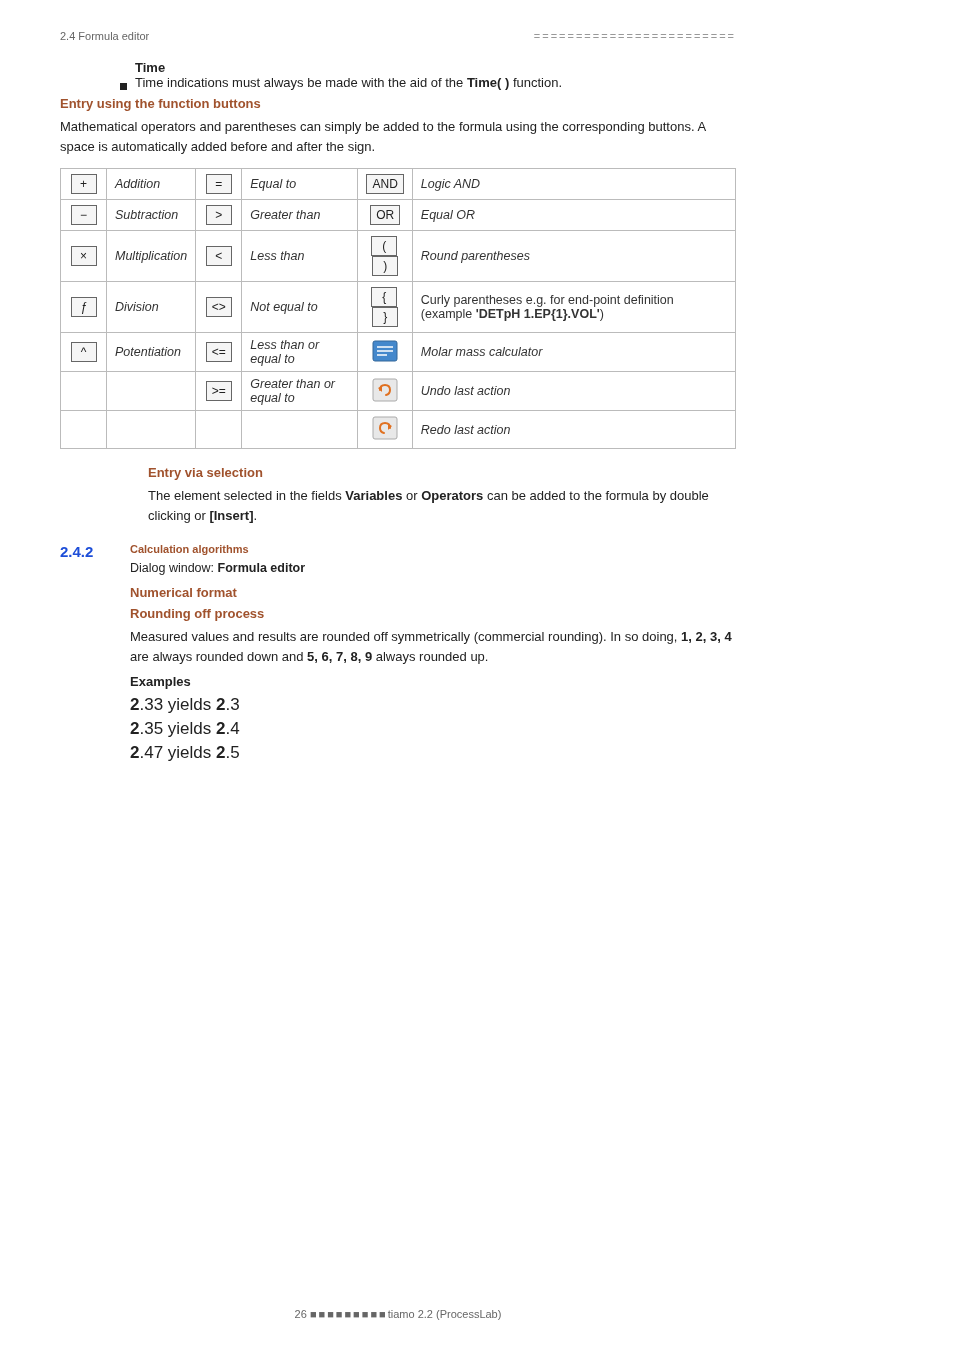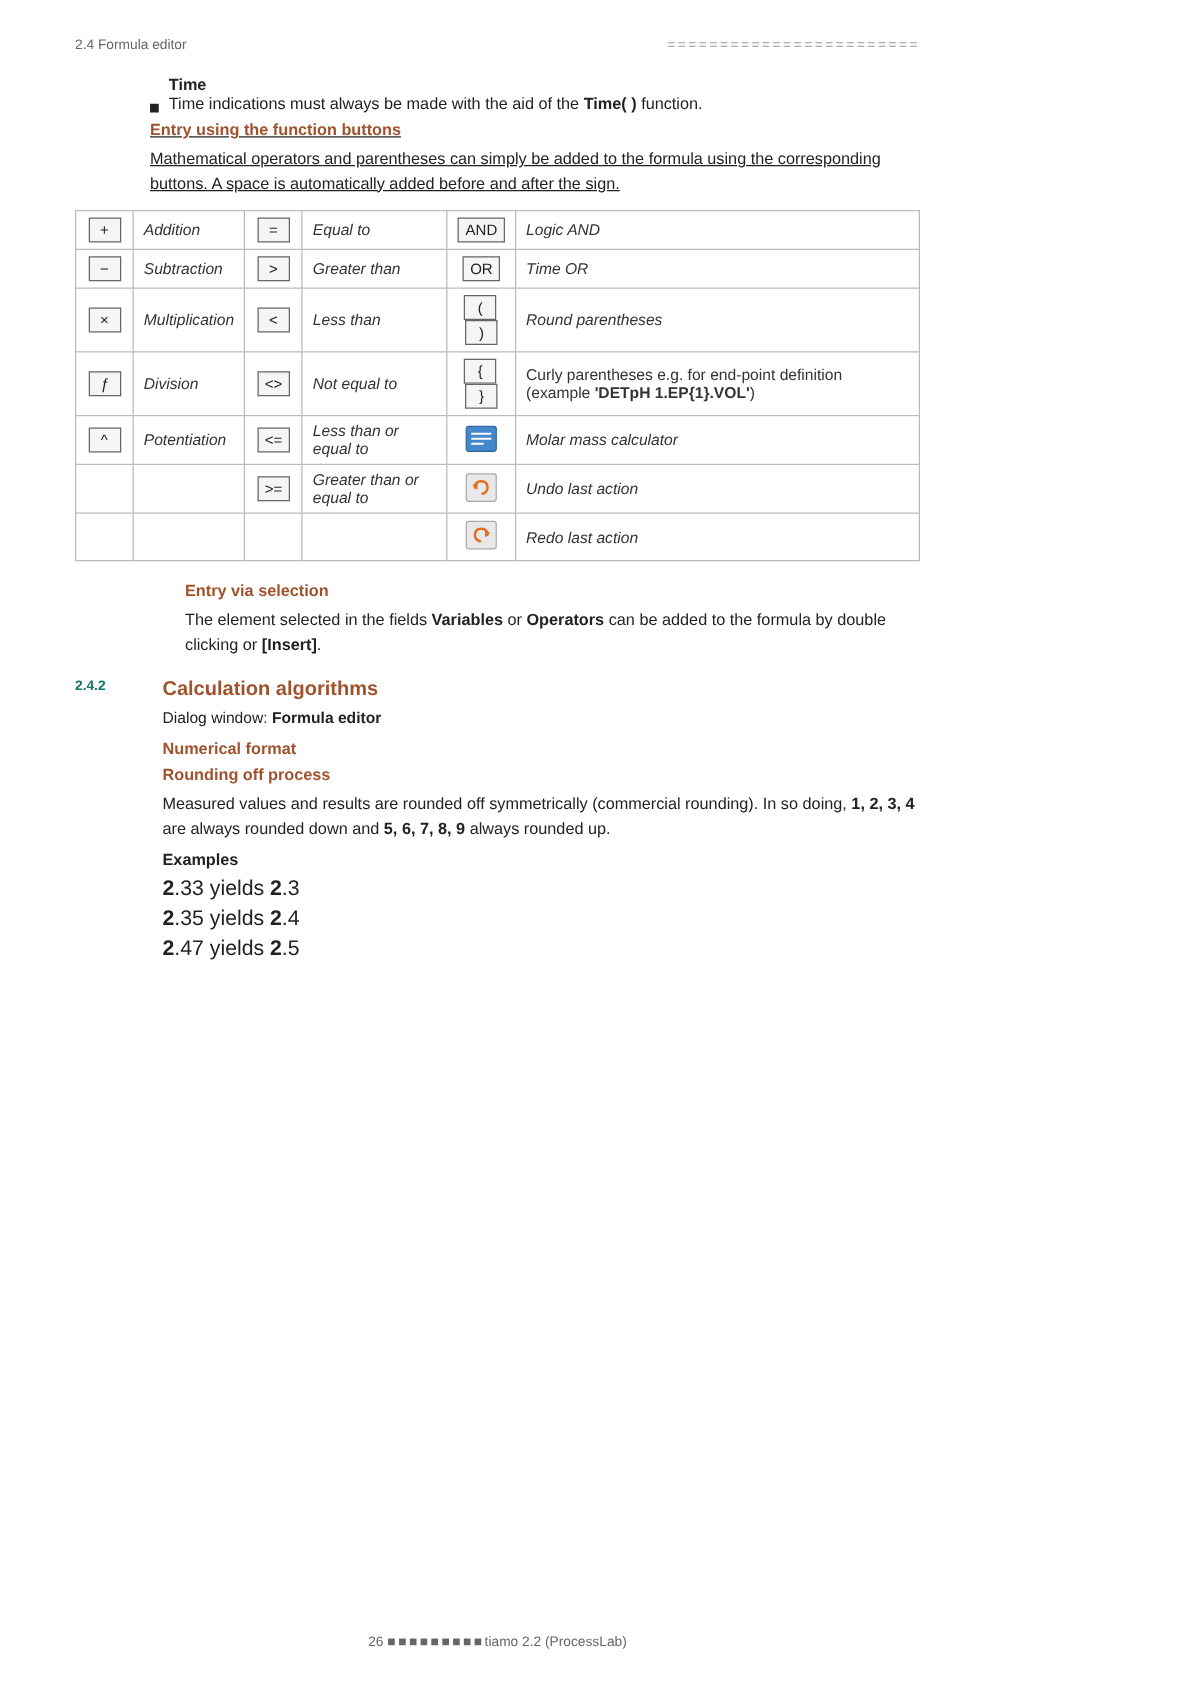--- a/index.html
+++ b/index.html
@@ -159,7 +159,7 @@
     </span>
   </div>
 
-  <div style="margin-left:60px; margin-bottom:6px;text-decoration:underline;">
+  <div style="margin-bottom:6px;">
     <div class="section-title">Entry using the function buttons</div>
     <div class="para">Mathematical operators and parentheses can simply be added to the formula using the corresponding buttons. A space is automatically added before and after the sign.</div>
   </div>

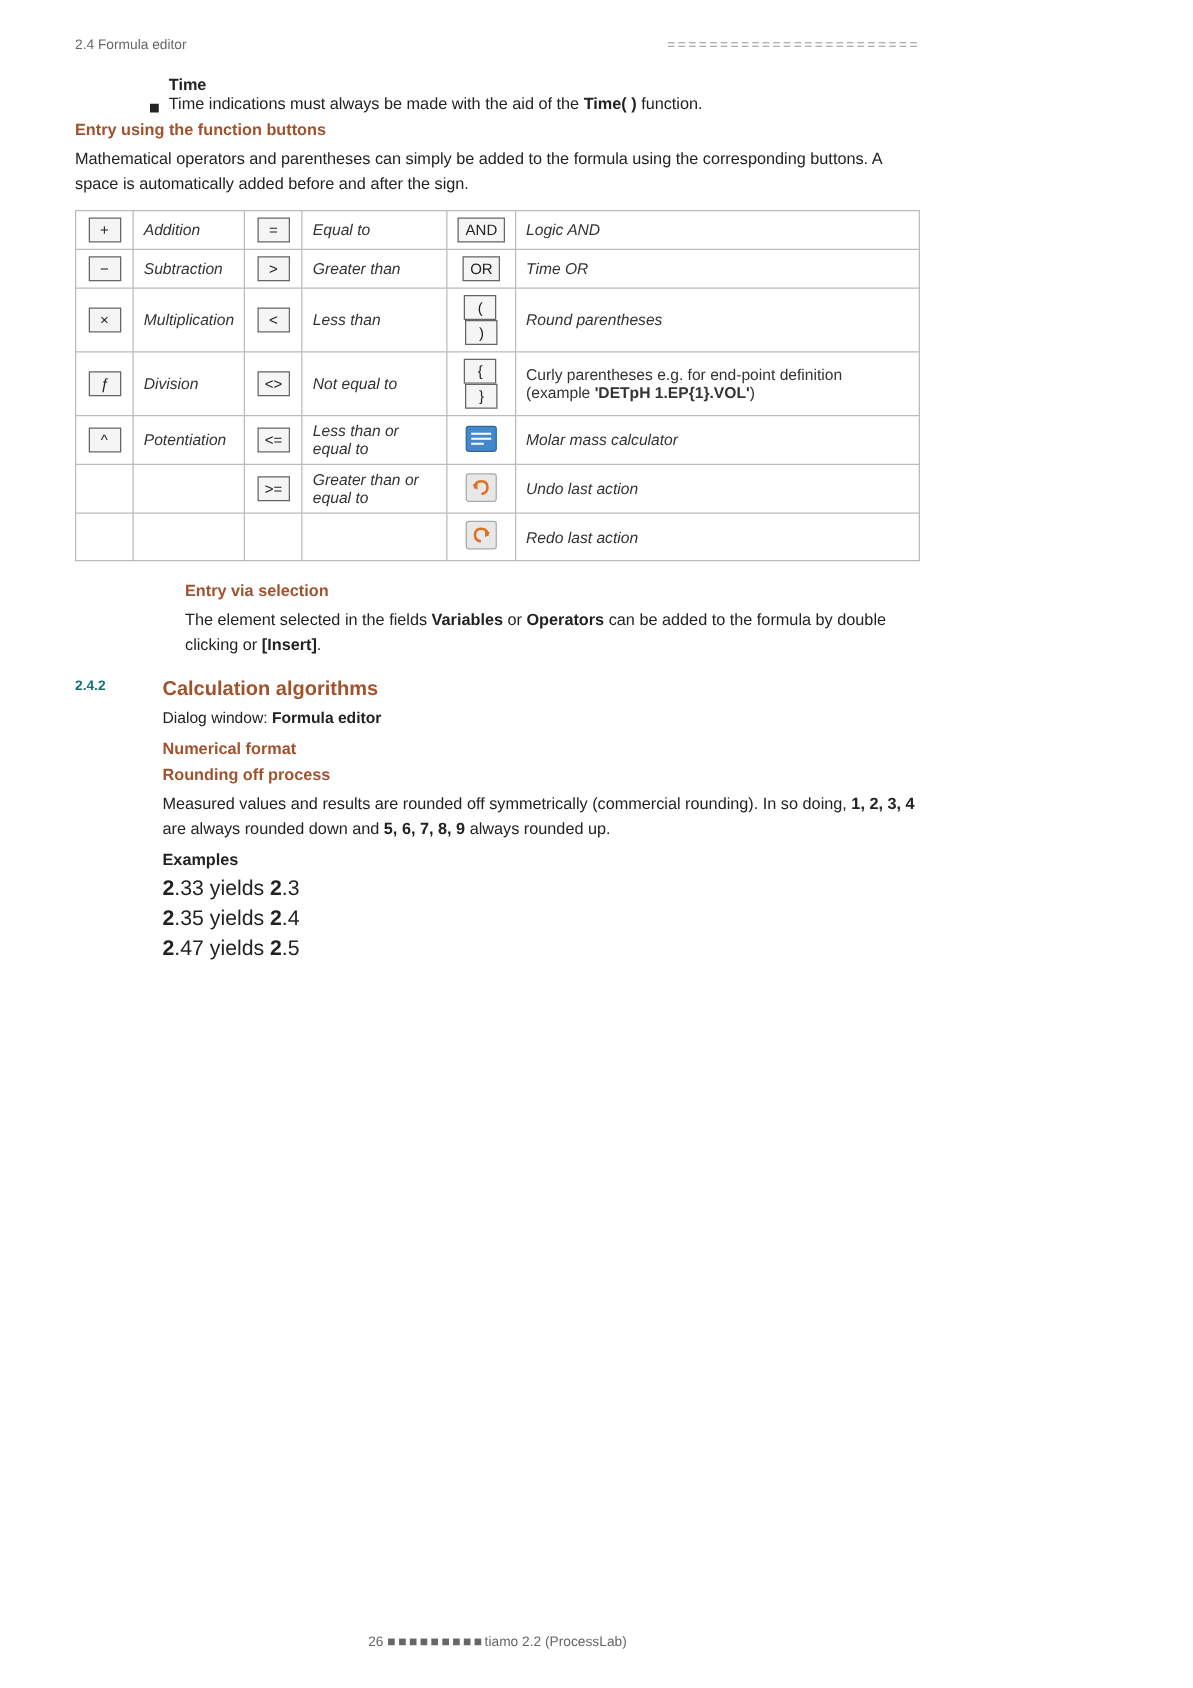--- a/index.html
+++ b/index.html
@@ -182,7 +182,7 @@
         <td class="btn-cell"><span class="op-btn">&gt;</span></td>
         <td class="op-label">Greater than</td>
         <td class="icon-cell"><span class="op-btn">OR</span></td>
-        <td class="op-label">Time OR</td>
+        <td class="op-label">Equal OR</td>
       </tr>
 
       <tr>

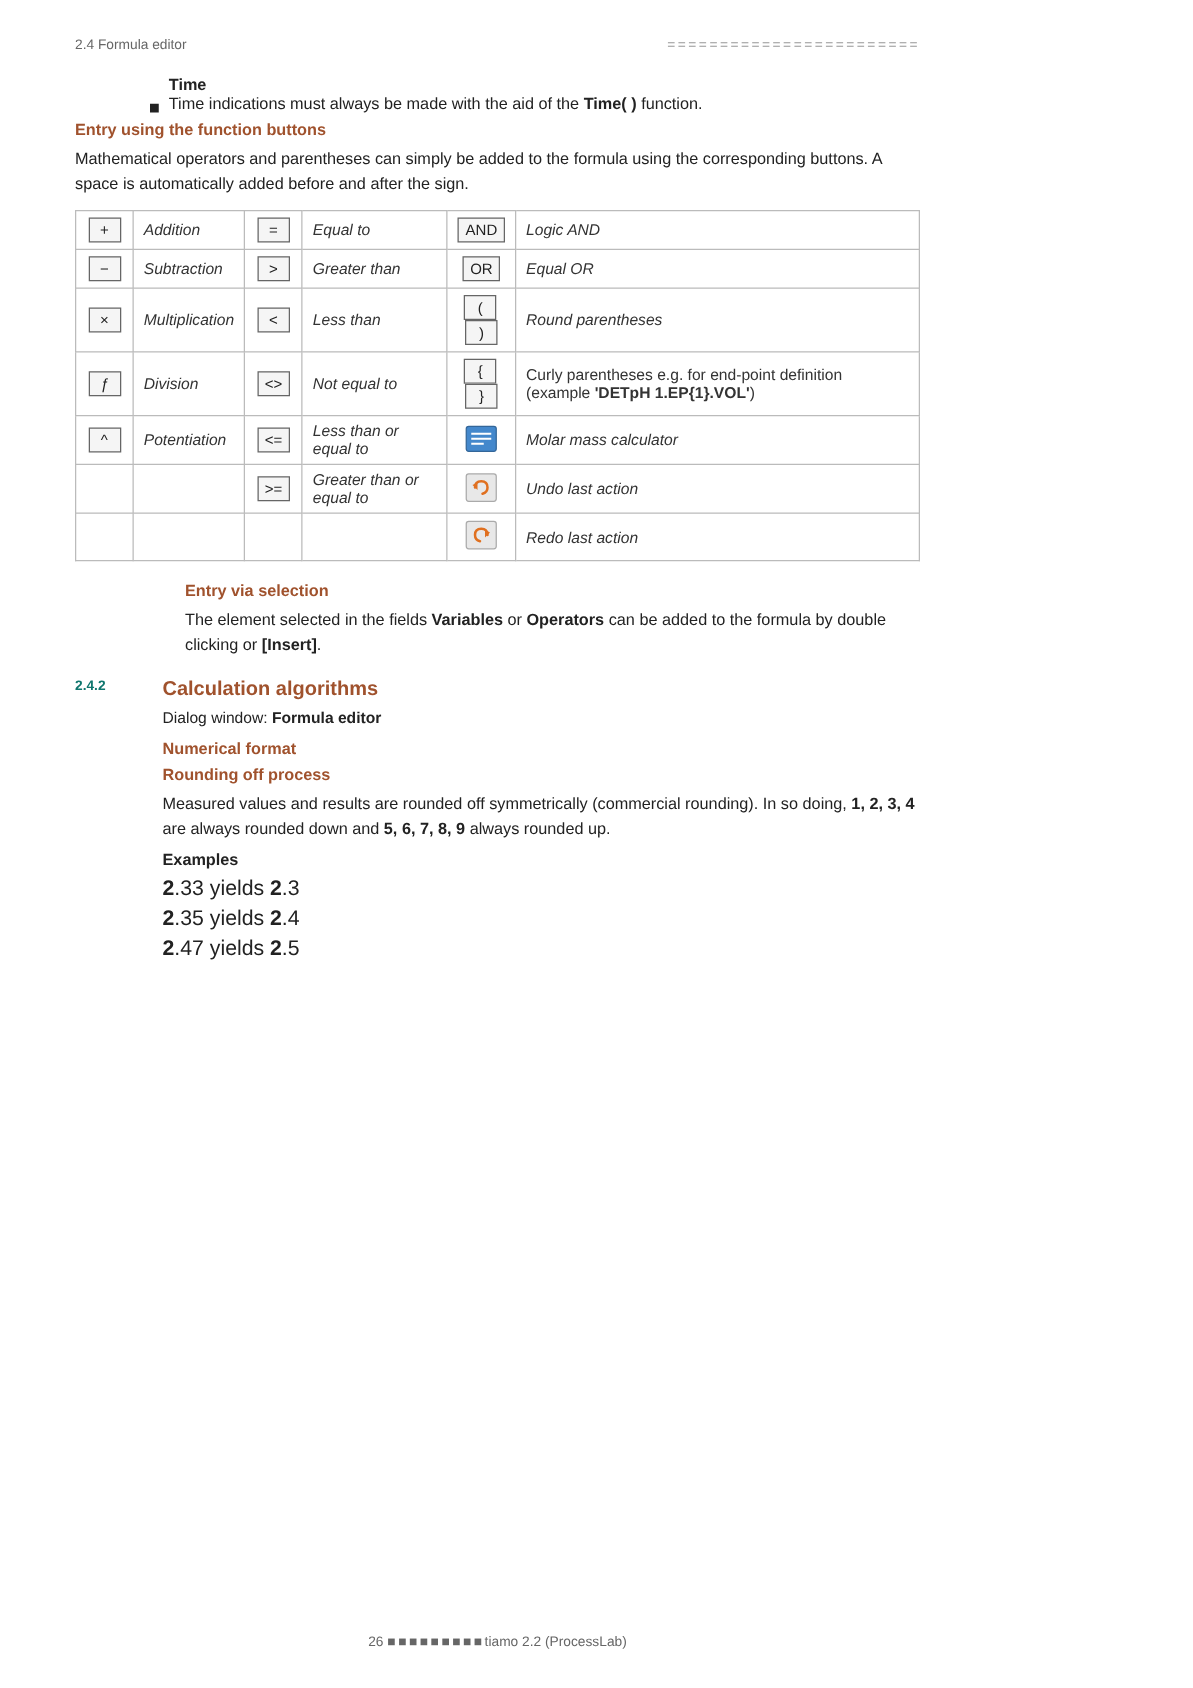--- a/index.html
+++ b/index.html
@@ -105,9 +105,9 @@
     }
     .subsection-num {
       font-weight: bold;
-      font-size: 11px;
+      font-size: 15px;
       min-width: 70px;
-      color: #0f766e;
+      color: #1d4ed8;
     }
     .subsection-content {
       flex: 1;

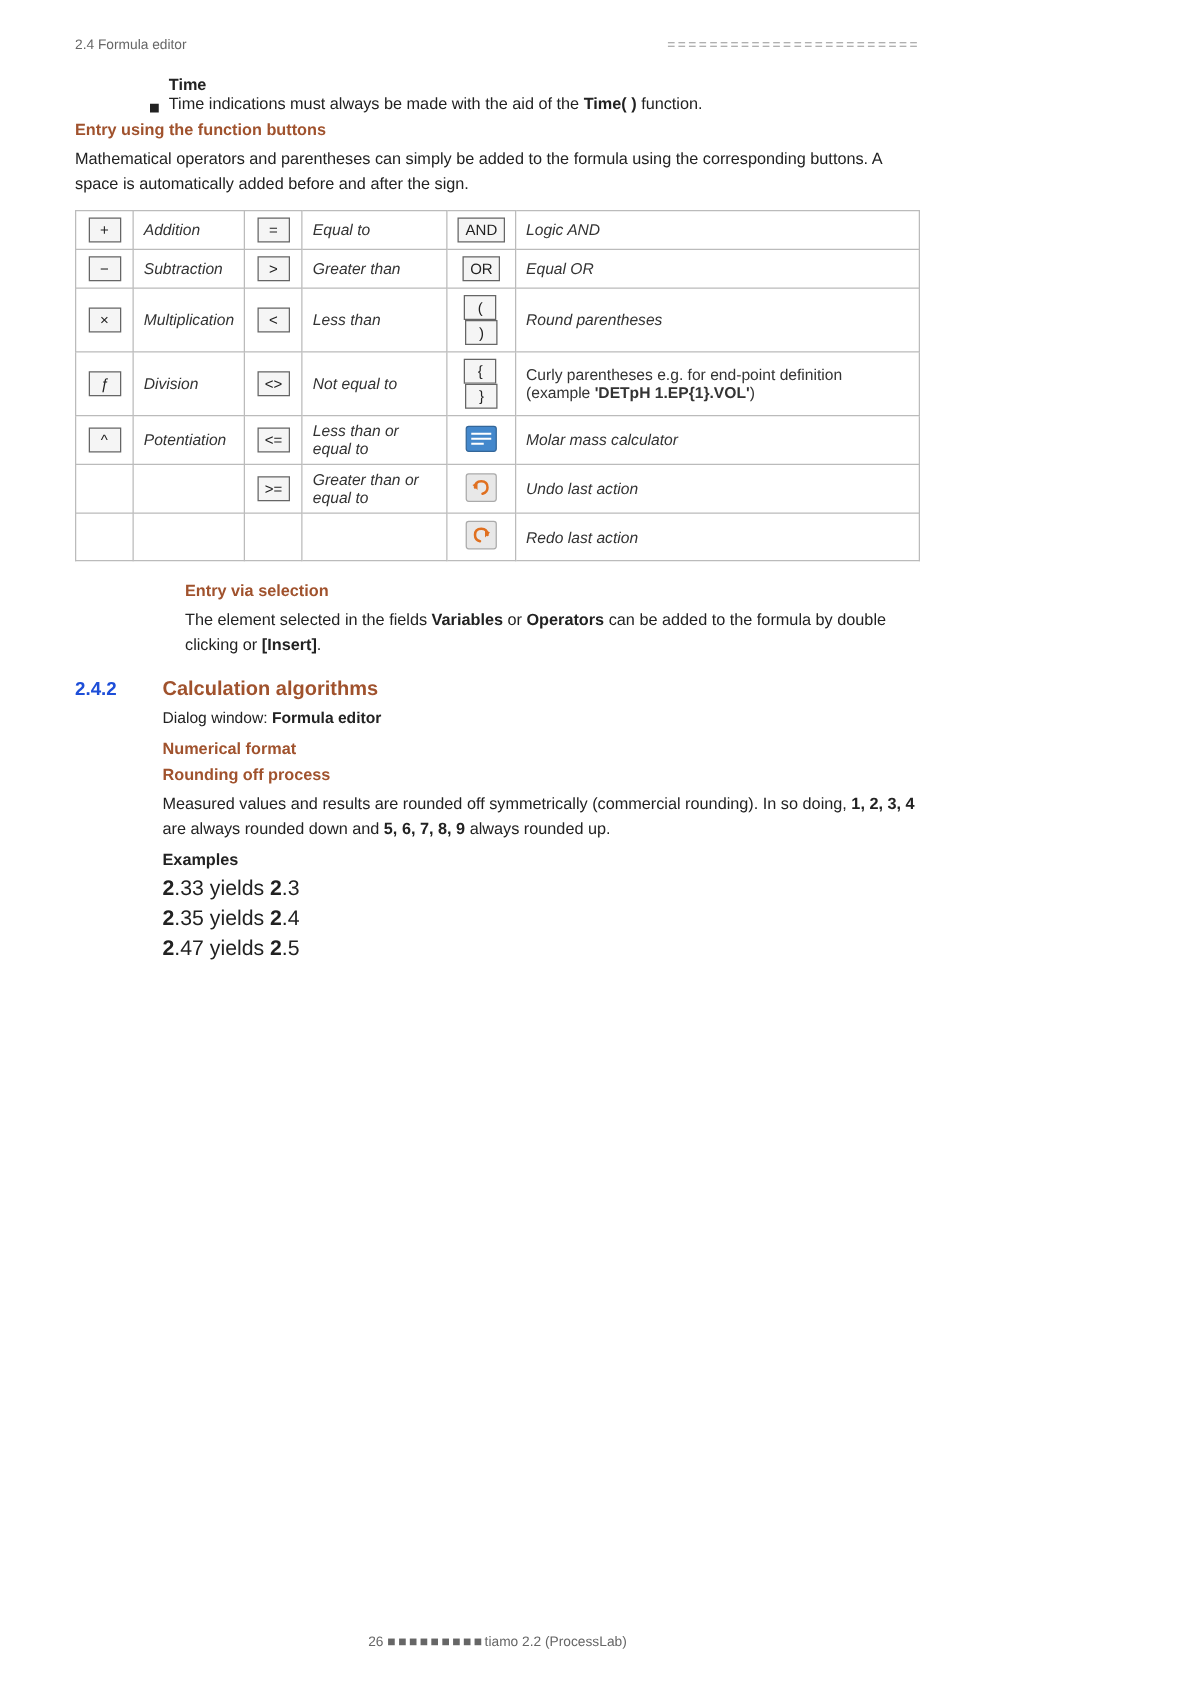--- a/index.html
+++ b/index.html
@@ -268,7 +268,7 @@
   <div class="subsection-row">
     <div class="subsection-num">2.4.2</div>
     <div class="subsection-content">
-      <div style="font-weight:bold; font-size:16px; color:#a0522d; margin-bottom:6px;">Calculation algorithms</div>
+      <div style="font-weight:bold; font-size:11px; color:#a0522d; margin-bottom:6px;">Calculation algorithms</div>
       <div class="dialog-note">
         Dialog window: <strong>Formula editor</strong>
       </div>

